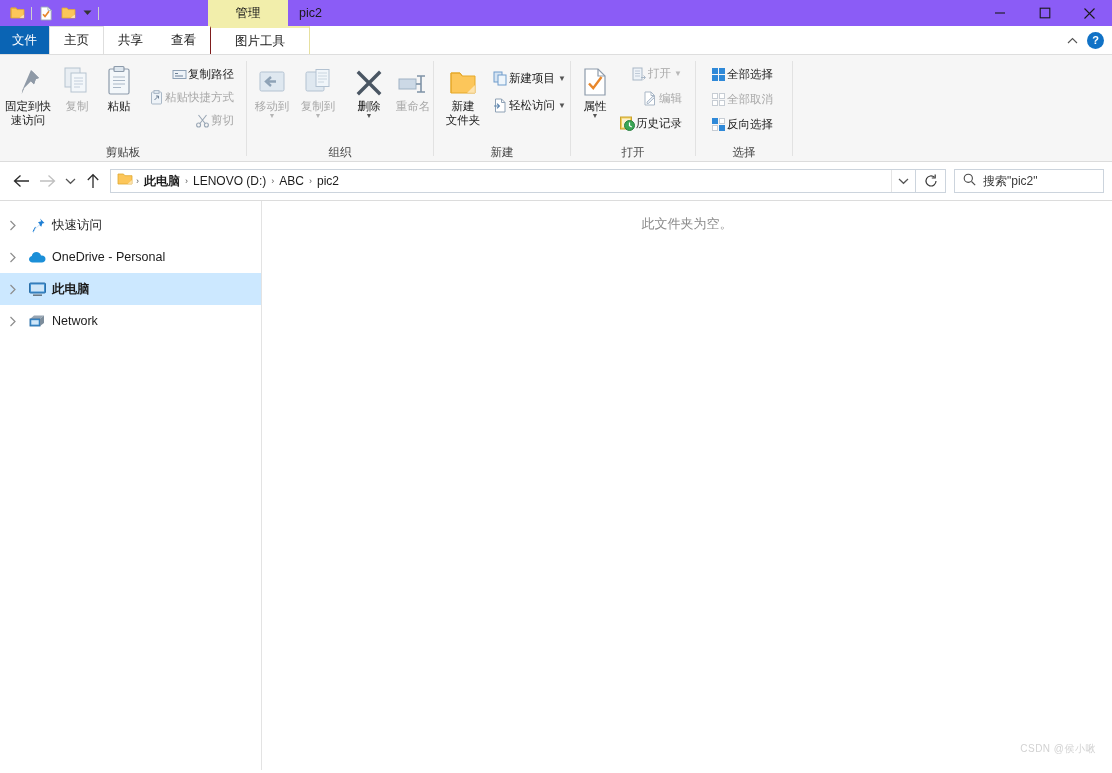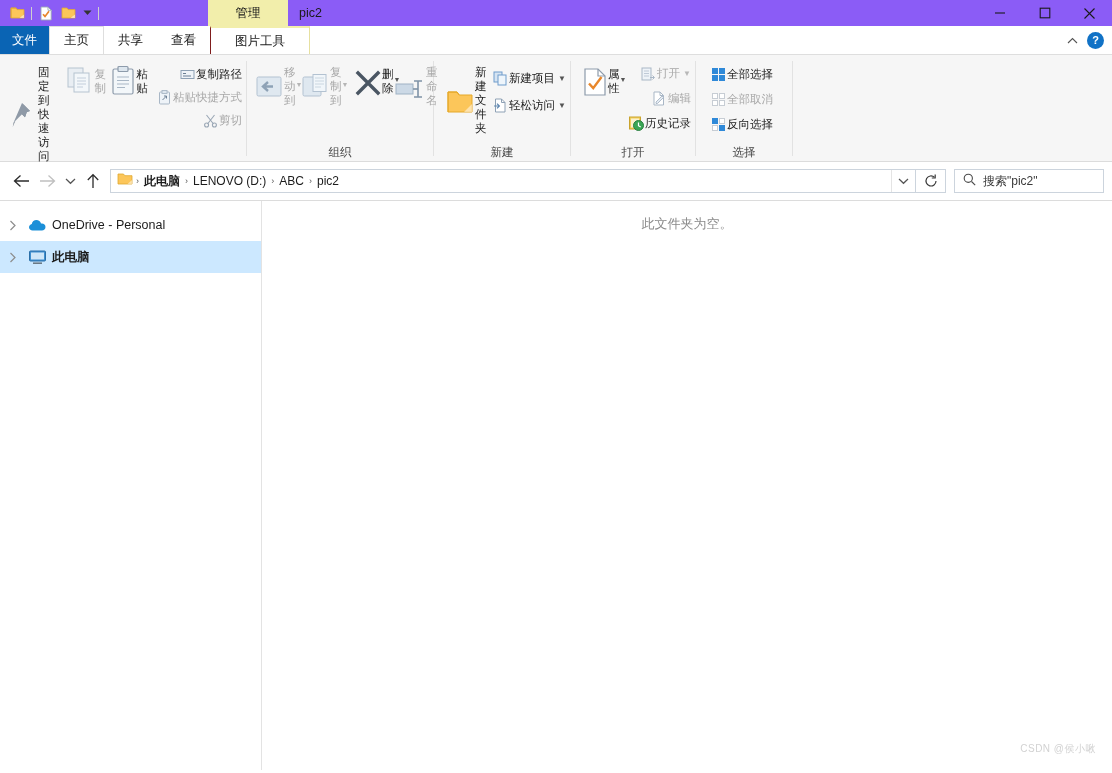--- a/index.html
+++ b/index.html
@@ -81,7 +81,7 @@
   .rgroup-sep{ width:1px; background:#e2e2e2; height:95px; align-self:center;}
 
   .bigbtn{
-    width:auto; min-width:46px; display:flex; flex-direction:row; align-items:center;
+    width:auto; min-width:46px; display:flex; flex-direction:column; align-items:center;
     padding:3px 5px 0 5px;
   }
   .bigbtn .ic{ height:34px; display:flex; align-items:flex-end; justify-content:center;}

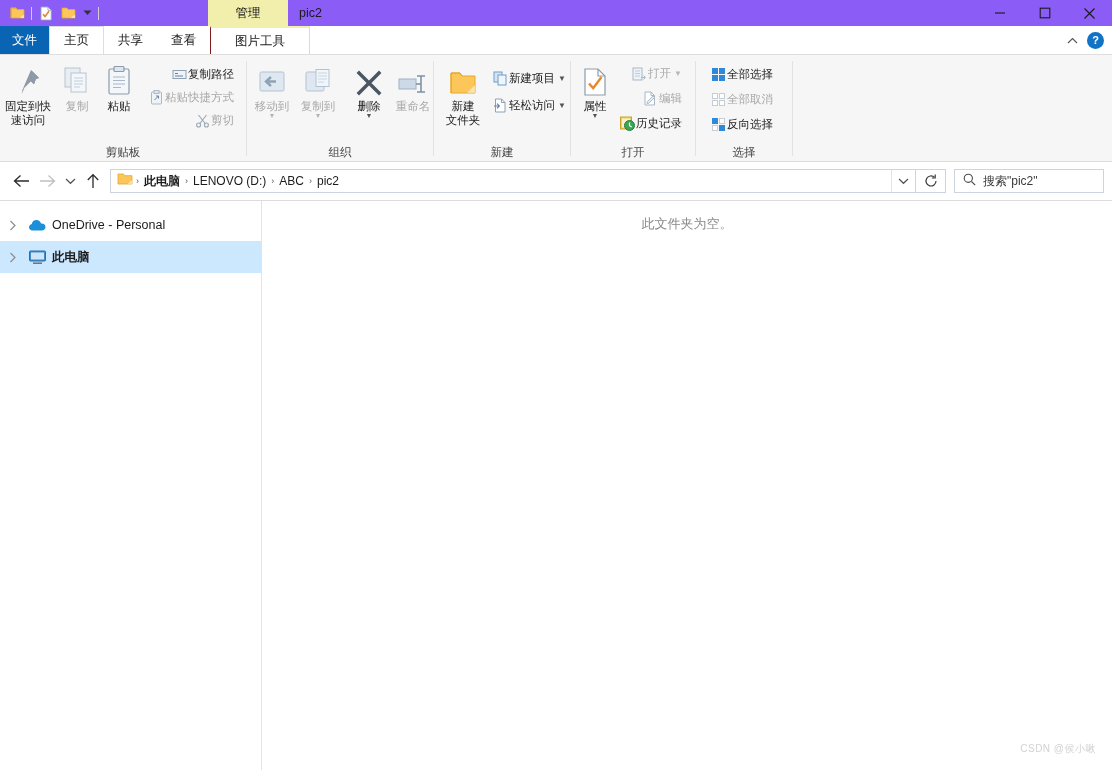--- a/index.html
+++ b/index.html
@@ -580,6 +580,20 @@
 
     <div class="sidebar">
 
+      <div class="navitem">
+        <span class="chev">
+          <svg width="8" height="11" viewBox="0 0 8 11">
+              <path d="M1.5 1L6 5.5 1.5 10" fill="none" stroke="#8d8d8d" stroke-width="1.2"></path>
+            </svg>
+        </span>
+        <span class="navicon">
+          <svg width="17" height="17" viewBox="0 0 17 17">
+            <path d="M11 1.5l4.5 4.5-2.2 0.6-1 3.2-1.9-1.9-5.6 5.6-0.8 3 1.9-4.3 5-5-1.9-1.9 3.2-1z" fill="#1f7fd4"></path>
+            <path d="M4 14.5l2.5-4.6" stroke="#1f7fd4" stroke-width="1"></path>
+          </svg>
+        </span>
+        <span class="navlabel">快速访问</span>
+      </div>
 
       <div class="navitem">
         <span class="chev">

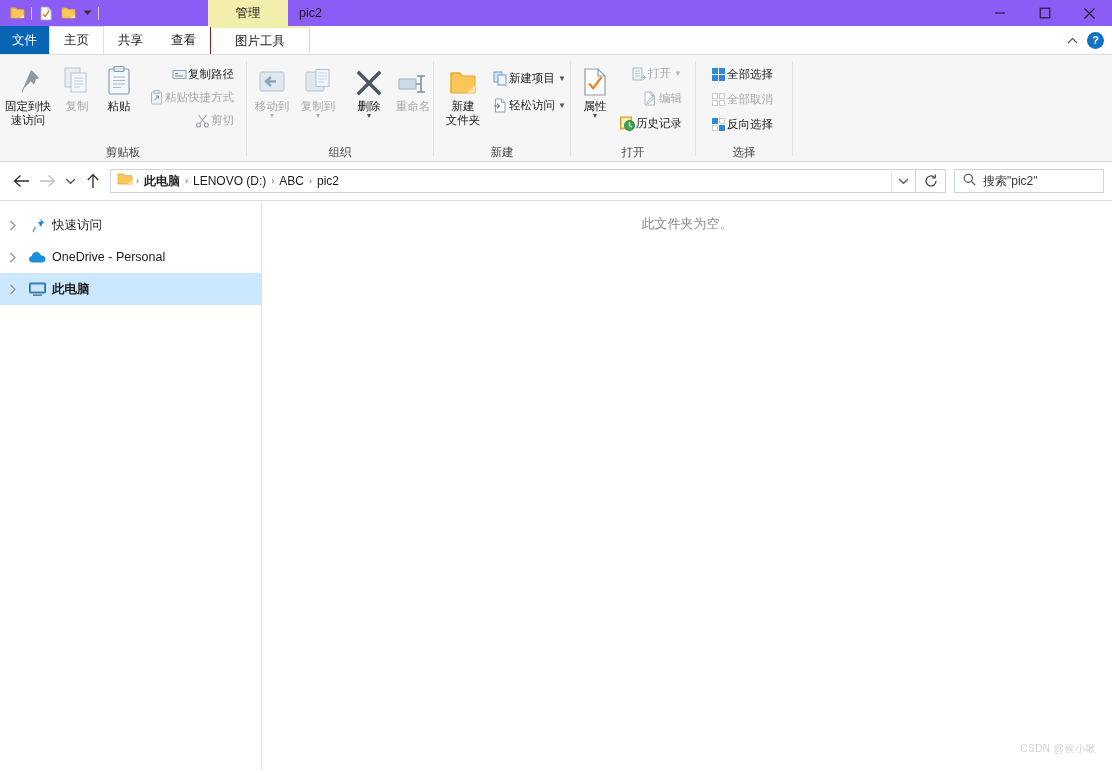--- a/index.html
+++ b/index.html
@@ -625,6 +625,22 @@
         <span class="navlabel b">此电脑</span>
       </div>
 
+      <div class="navitem">
+        <span class="chev">
+          <svg width="8" height="11" viewBox="0 0 8 11">
+              <path d="M1.5 1L6 5.5 1.5 10" fill="none" stroke="#8d8d8d" stroke-width="1.2"></path>
+            </svg>
+        </span>
+        <span class="navicon">
+          <svg width="19" height="16" viewBox="0 0 19 16">
+            <path d="M2 6l4-3.5h10L12 6z" fill="#96a4b2"></path>
+            <rect x="2" y="6" width="10" height="7" fill="#3f8fd0" stroke="#2a6fa8" stroke-width="0.9"></rect>
+            <path d="M12 6l4-3.5V10l-4 3z" fill="#7d8d9c"></path>
+            <rect x="3.3" y="7.2" width="7.4" height="4.4" fill="#cfe6f8"></rect>
+          </svg>
+        </span>
+        <span class="navlabel">Network</span>
+      </div>
     </div>
 
     <div class="content">

